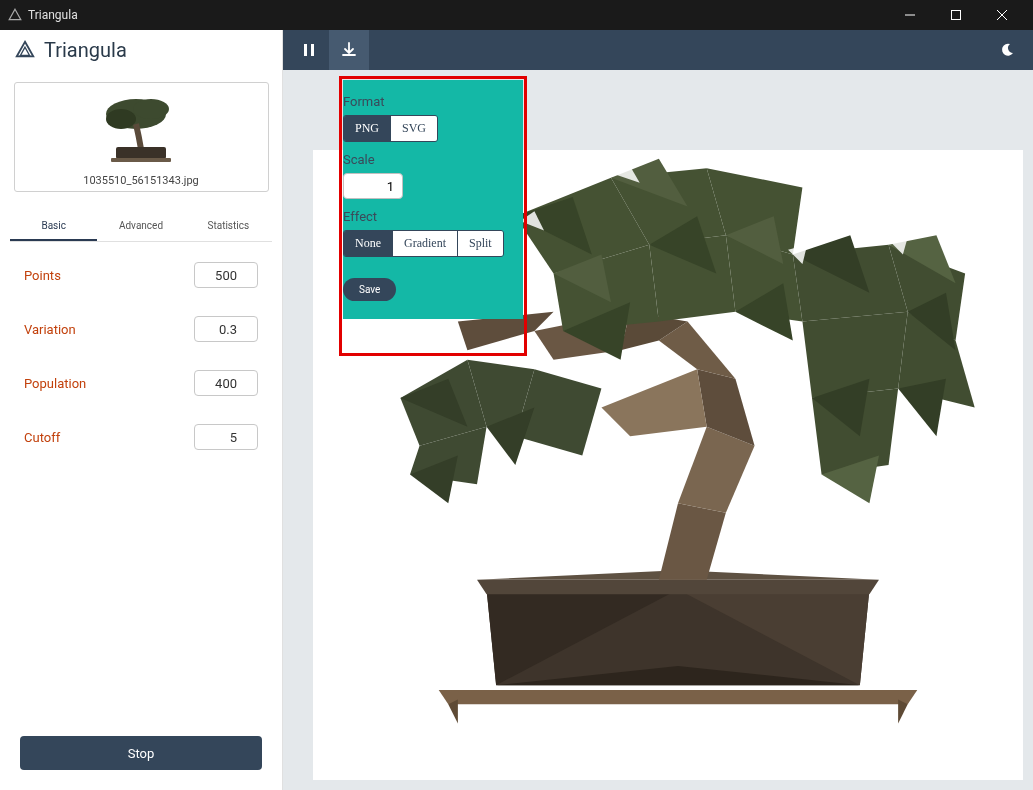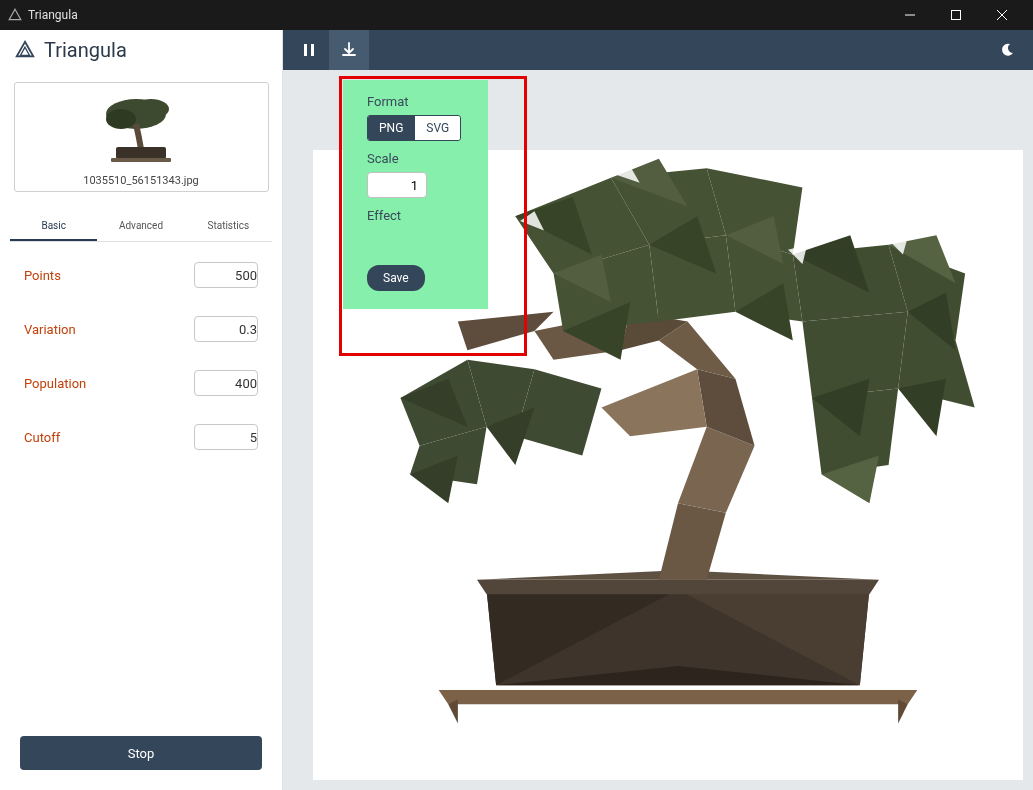--- a/index.html
+++ b/index.html
@@ -206,9 +206,9 @@
       position: absolute;
       top: 10px;
       left: 60px;
-      width: 145px;
-      background: #86efac;
-      padding: 14px 24px 18px;
+      width: 180px;
+      background: #14b8a6;
+      padding: 14px 0 18px;
       z-index:3;
     }
     .highlight-box{

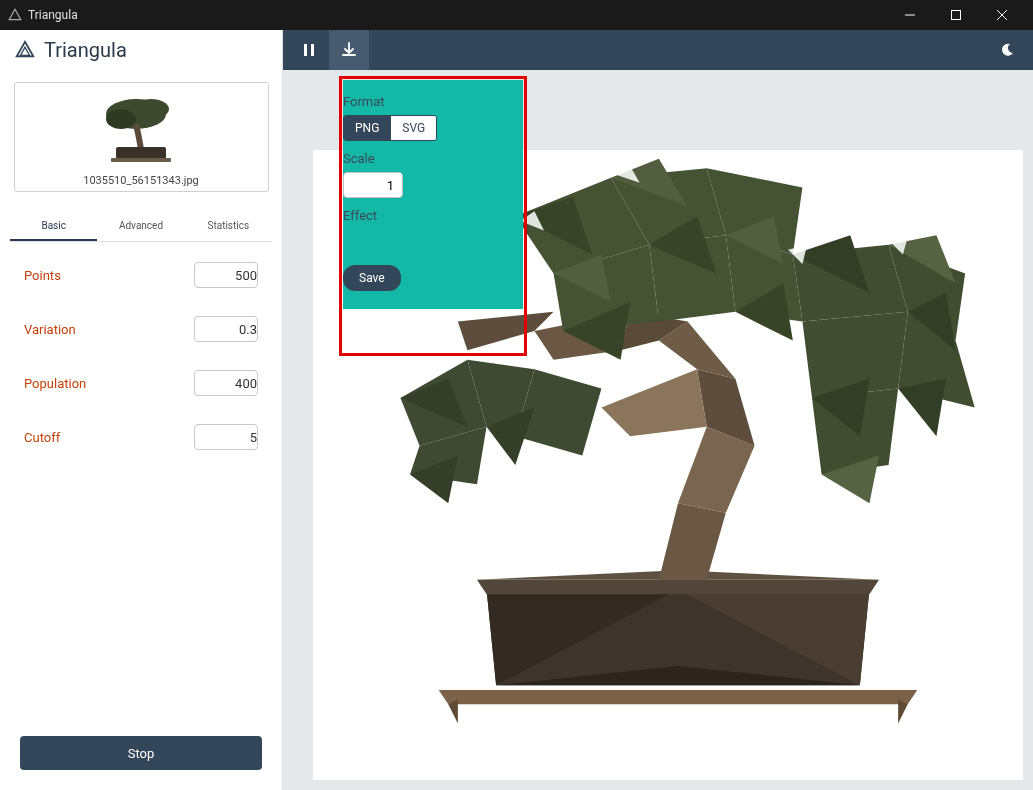--- a/index.html
+++ b/index.html
@@ -243,6 +243,7 @@
       cursor: pointer;
       border:none;
       border-right:1px solid #34465a;
+      font-family:Liberation Serif, serif;
     }
     .seg-btn:last-child{ border-right:none;}
     .seg-btn.active {

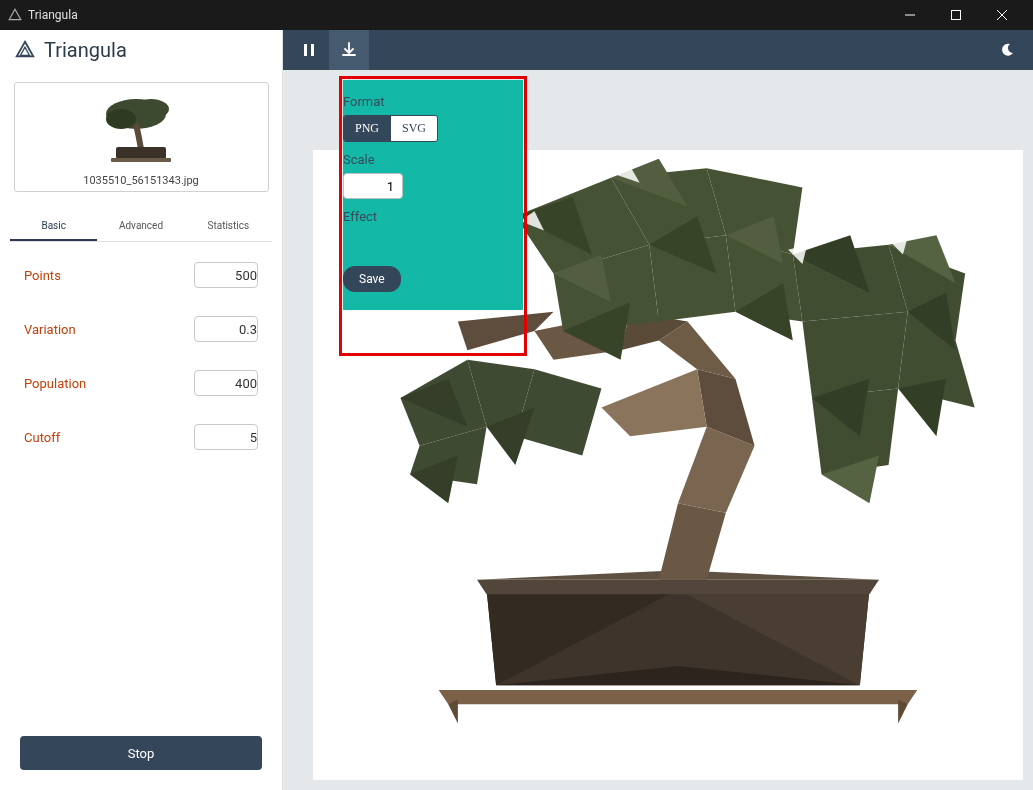--- a/index.html
+++ b/index.html
@@ -477,6 +477,11 @@
         <input class="scale-input" value="1" style="">
 
         <div class="panel-label">Effect</div>
+        <div class="seg-group">
+          <button class="seg-btn active">None</button>
+          <button class="seg-btn">Gradient</button>
+          <button class="seg-btn">Split</button>
+        </div>
 
         <button class="save-btn">Save</button>
       </div>

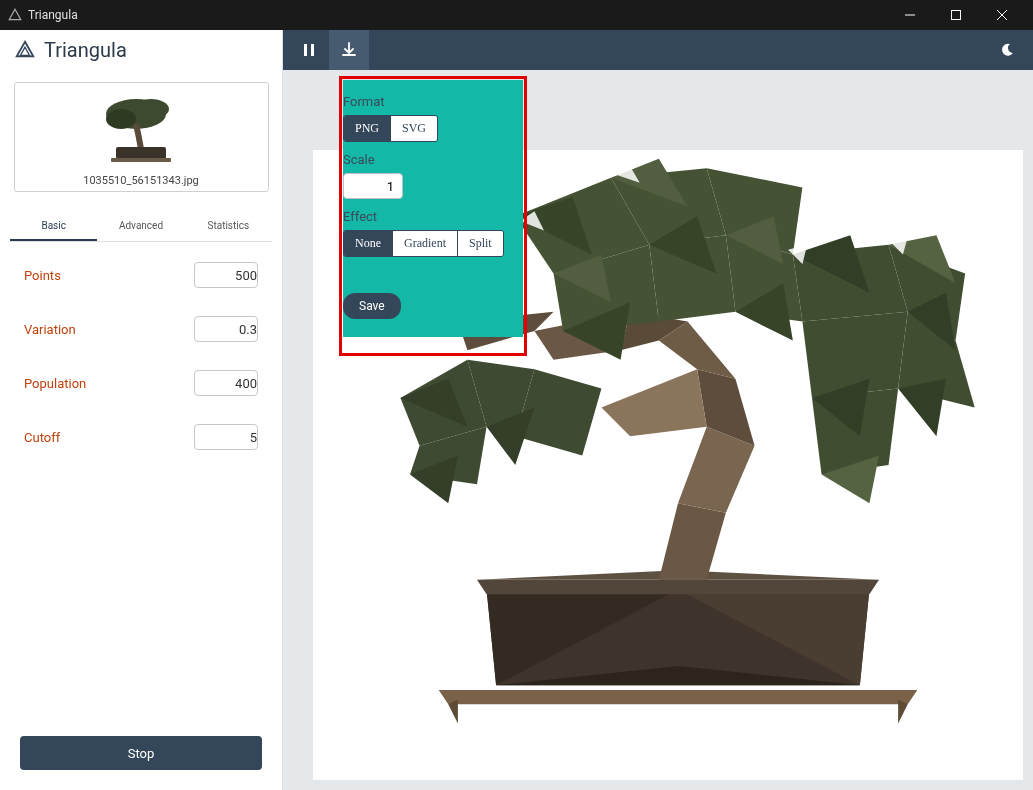--- a/index.html
+++ b/index.html
@@ -146,7 +146,7 @@
       border: 1px solid #c8c8c8;
       border-radius: 4px;
       text-align: right;
-      padding: 0 0;
+      padding: 0 20px;
       font-size: 13px;
       color: #333;
     }

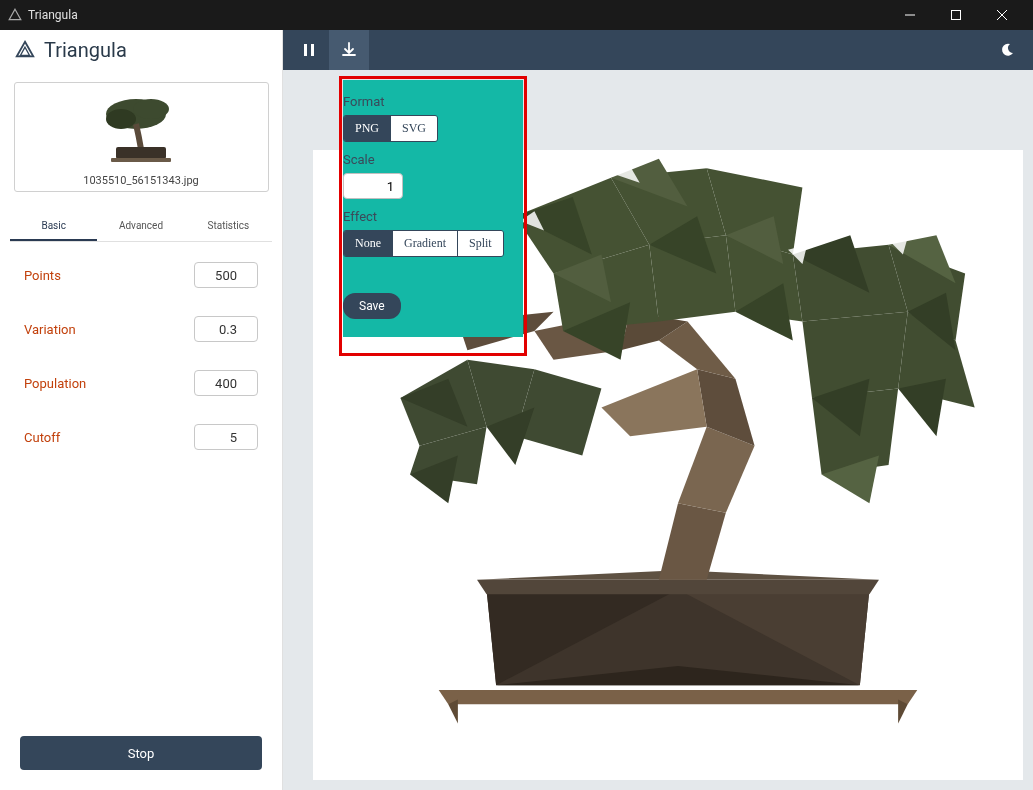--- a/index.html
+++ b/index.html
@@ -260,13 +260,13 @@
       font-size: 13px;
     }
     .save-btn {
-      margin-top: 36px;
+      margin-top: 21px;
       padding: 6px 16px;
       background: #34465a;
       color: #fff;
       border: none;
       border-radius: 12px;
-      font-size: 12px;
+      font-size: 10px;
       cursor: pointer;
     }
     .bonsai-art {

